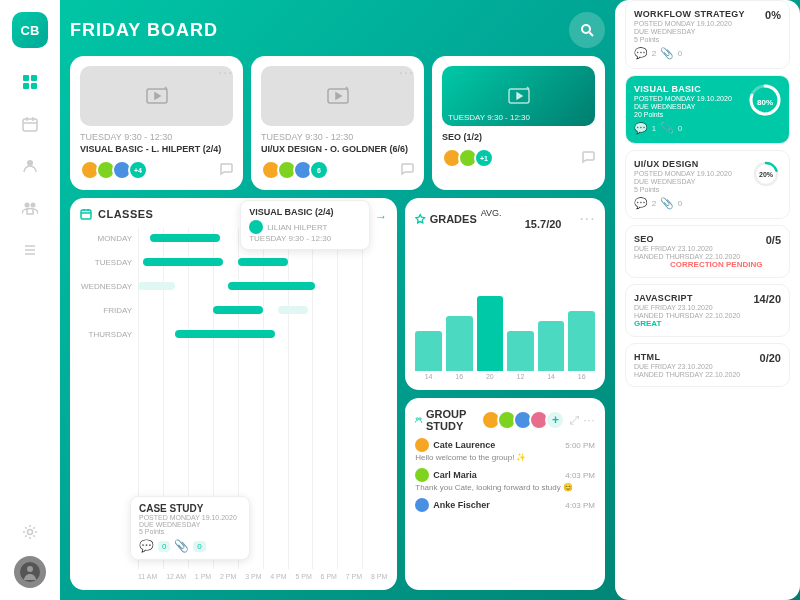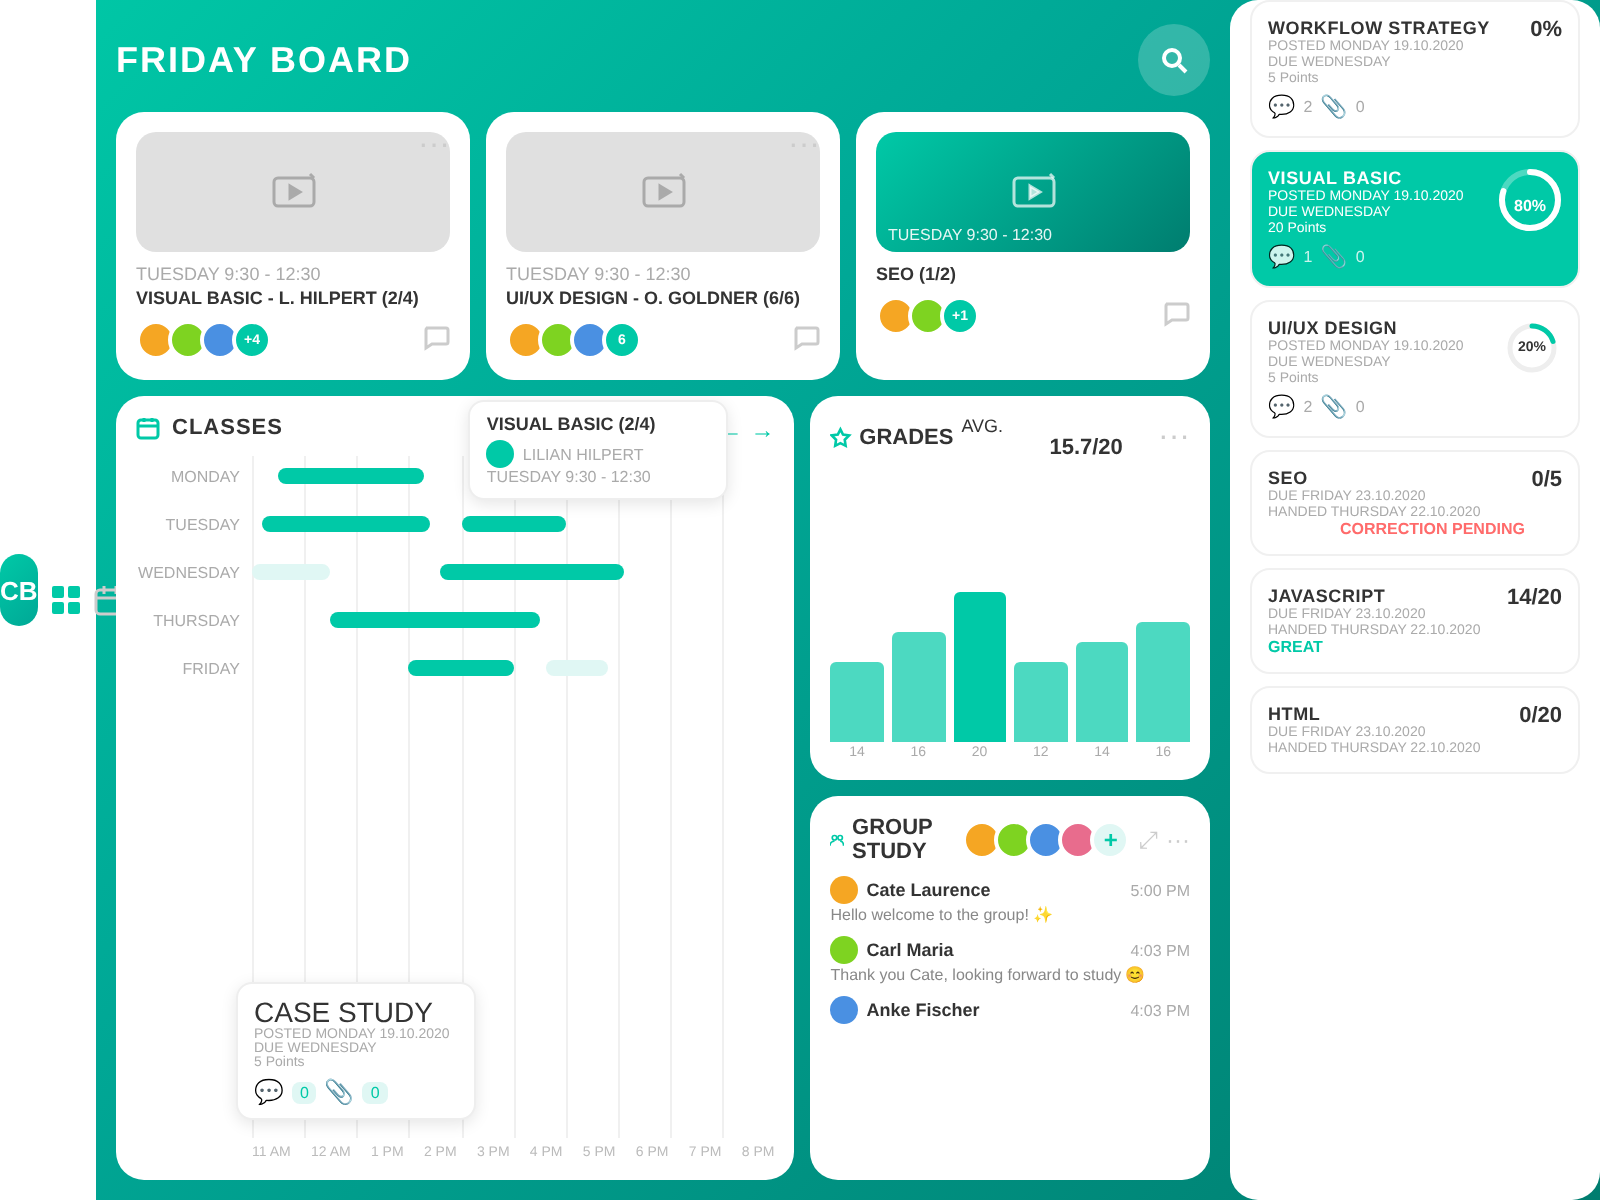--- a/index.html
+++ b/index.html
@@ -14,10 +14,10 @@
 
     
     .sidebar {
-      width: 48px;
+      width: 60px;
       background: white;
       display: flex;
-      flex-direction: row;
+      flex-direction: column;
       align-items: center;
       padding: 12px 0;
       gap: 6px;

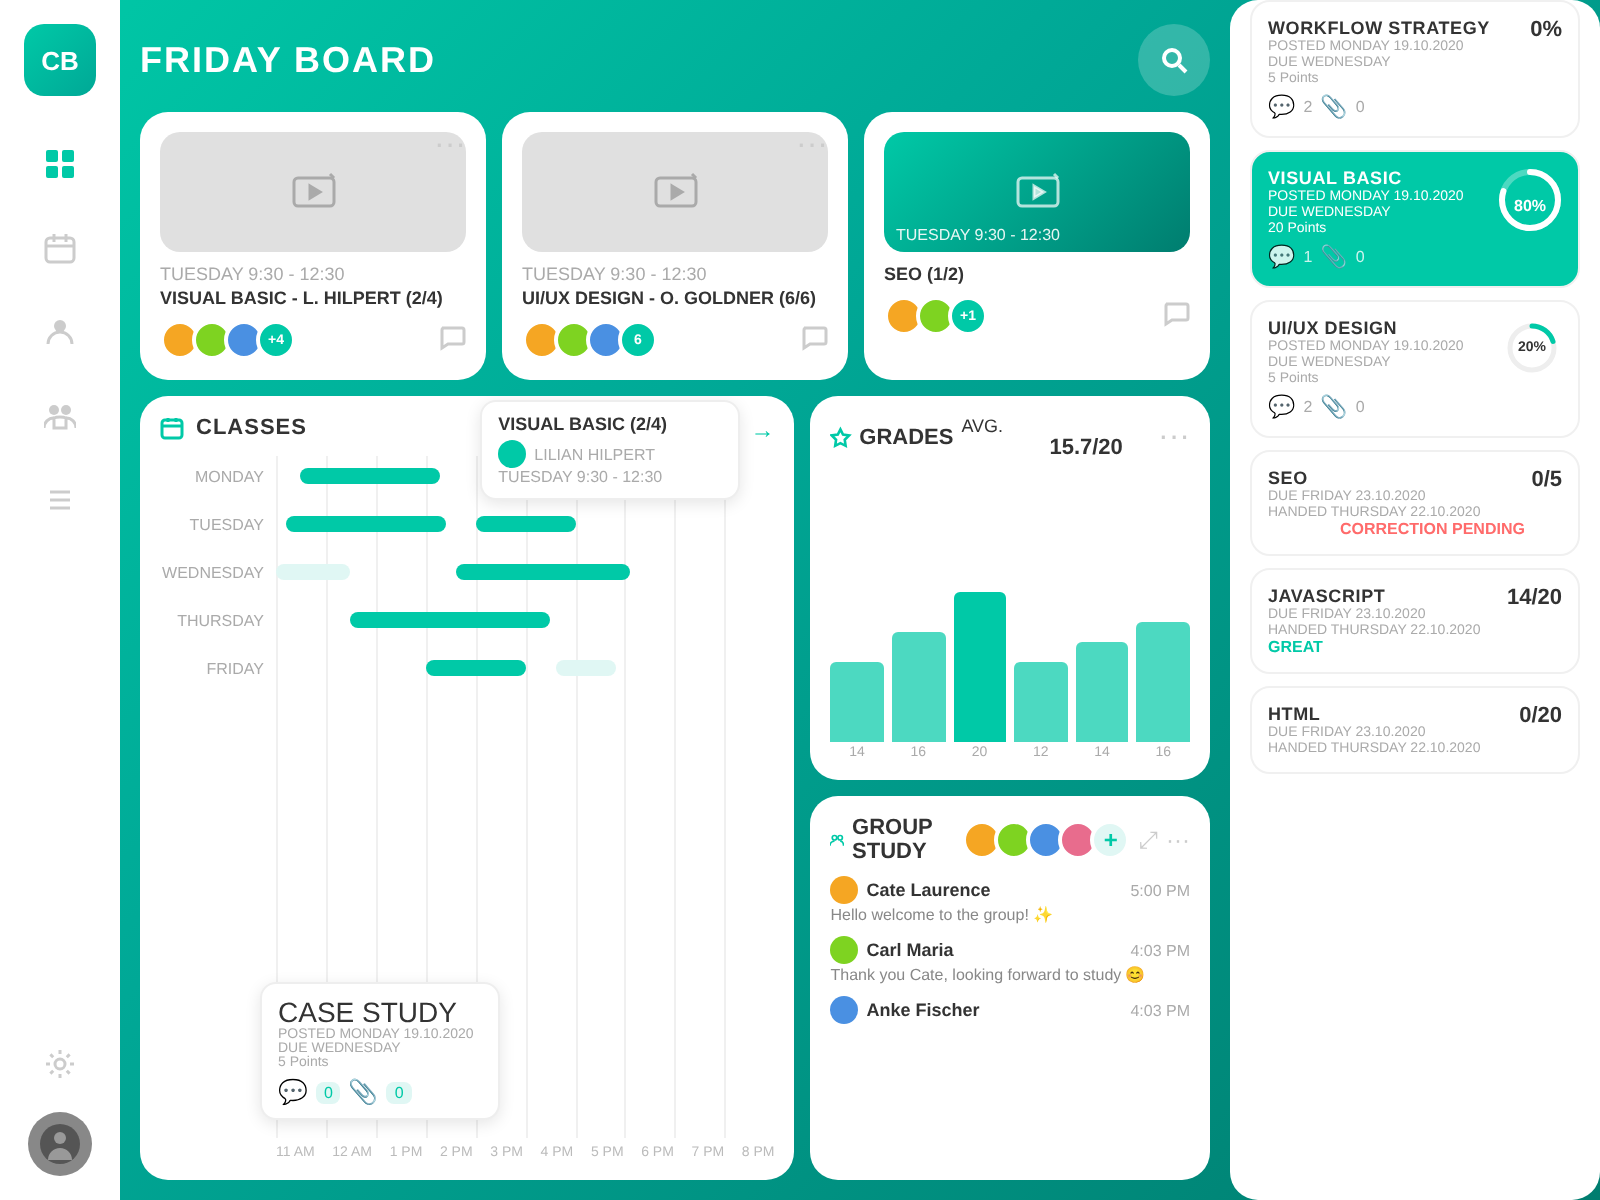--- a/index.html
+++ b/index.html
@@ -832,16 +832,16 @@
           </div>
         </div>
         <div class="day-row">
-          <div class="day-label">THURSDAY</div>
-          <div class="day-bars">
-            <div class="bar" style="width:40%;margin-left:15%;"></div>
-          </div>
-        </div>
-        <div class="day-row">
           <div class="day-label">FRIDAY</div>
           <div class="day-bars">
             <div class="bar" style="width:20%;margin-left:30%;"></div>
             <div class="bar light" style="width:12%;margin-left:5%;"></div>
+          </div>
+        </div>
+        <div class="day-row">
+          <div class="day-label">THURSDAY</div>
+          <div class="day-bars">
+            <div class="bar" style="width:40%;margin-left:15%;"></div>
           </div>
         </div>
       </div>

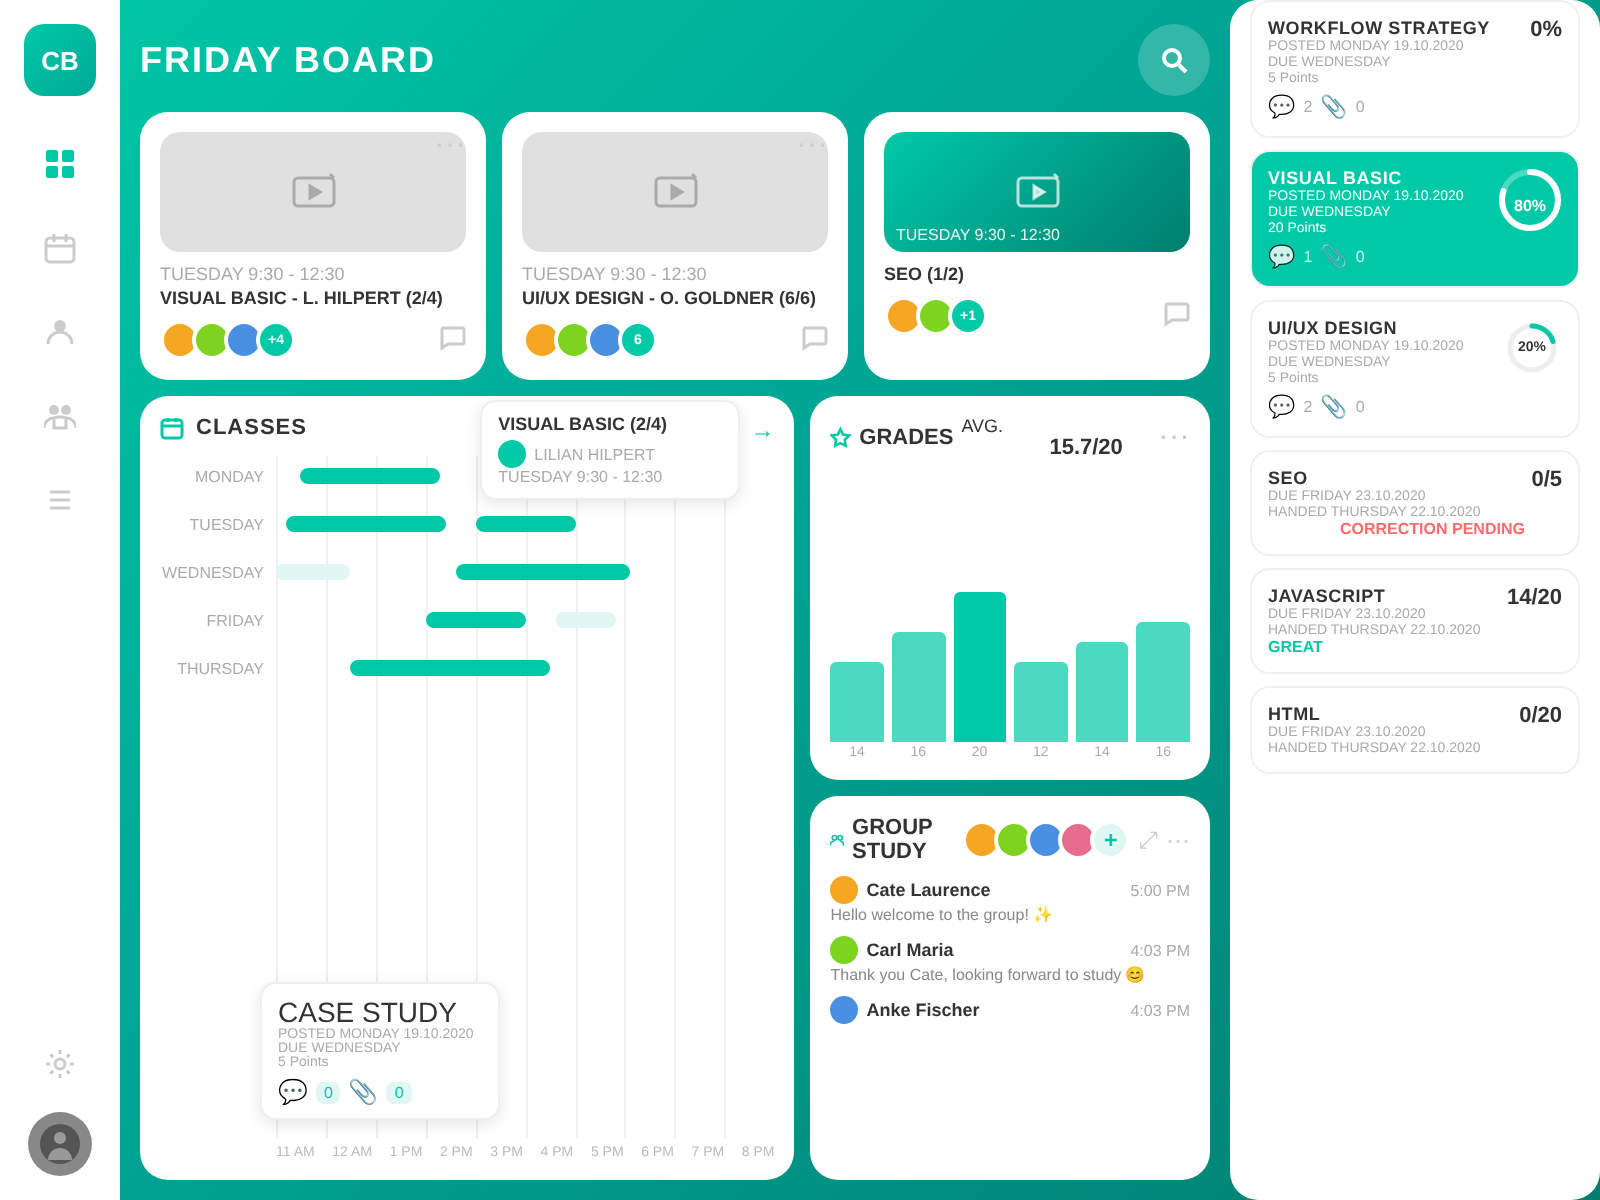--- a/index.html
+++ b/index.html
@@ -317,8 +317,8 @@
       min-width: 120px;
     }
     .case-title {
-      font-size: 14px;
-      font-weight: 400;
+      font-size: 10px;
+      font-weight: 700;
       color: #333;
     }
     .case-date {

